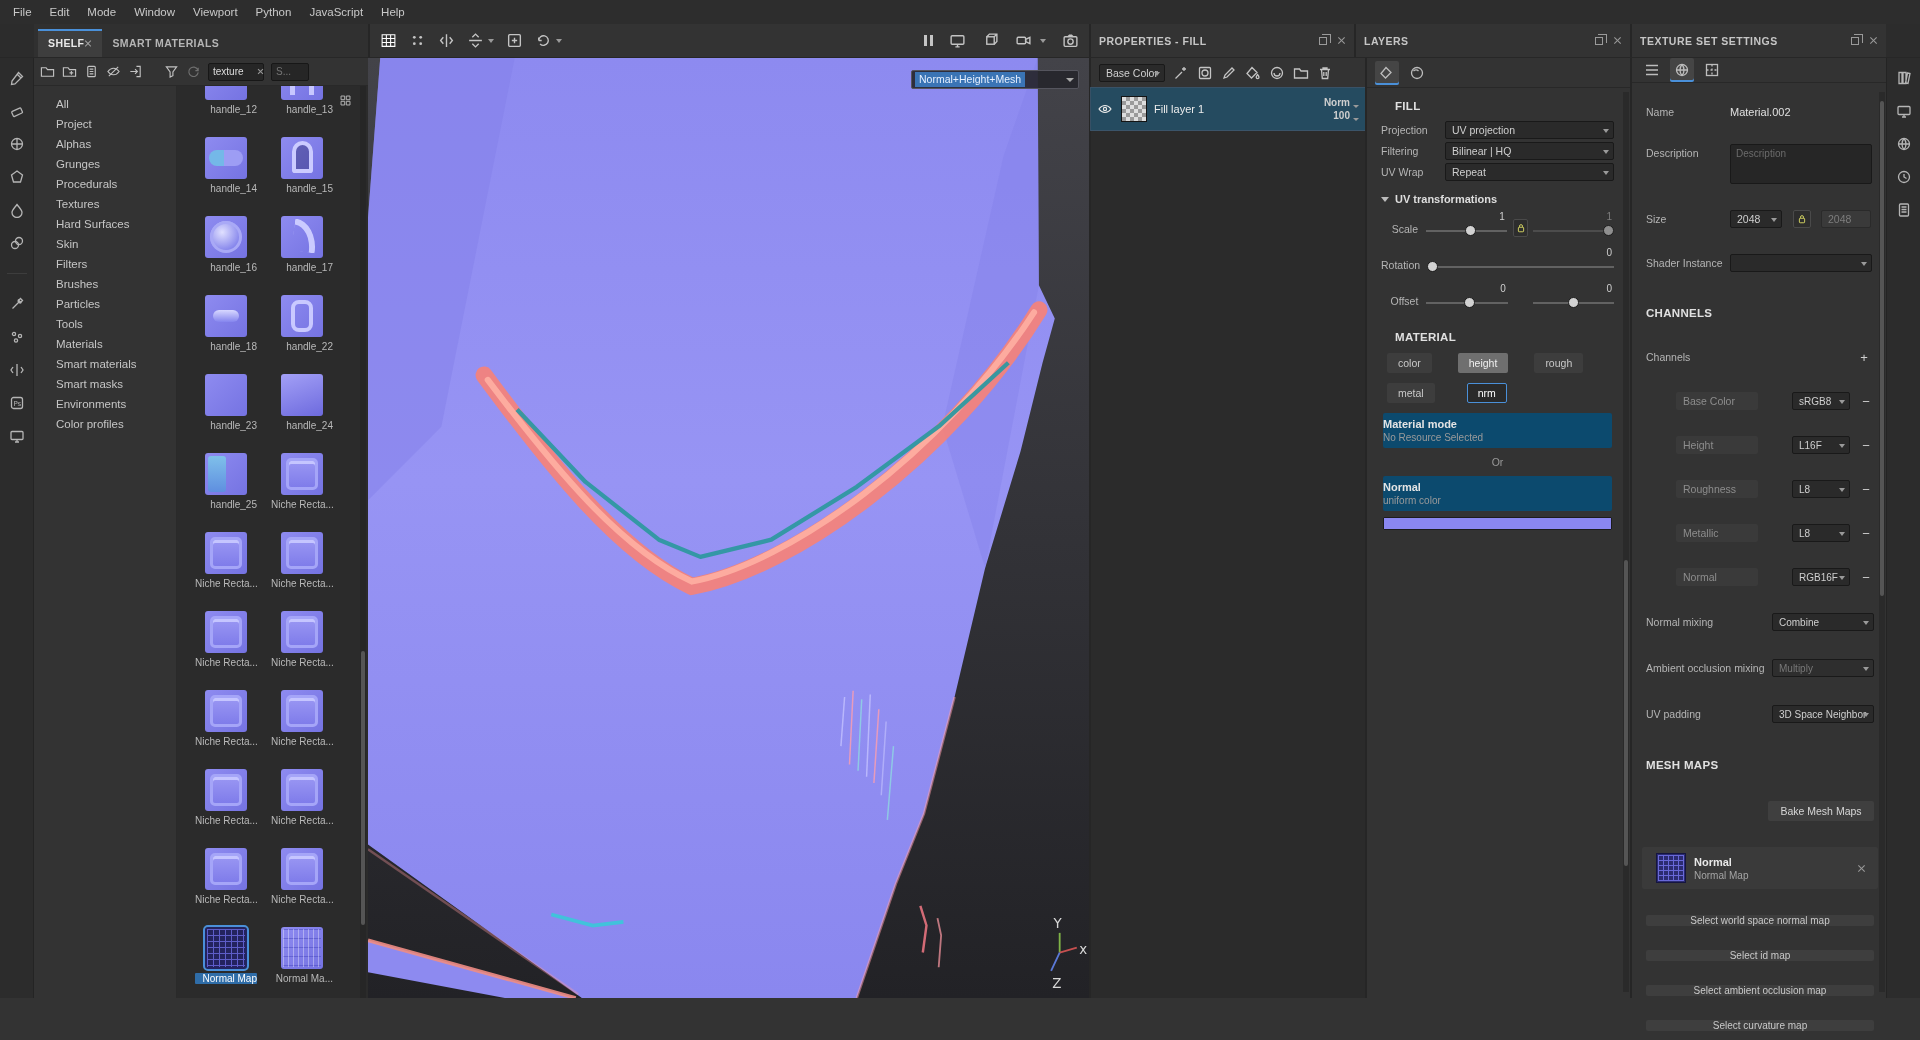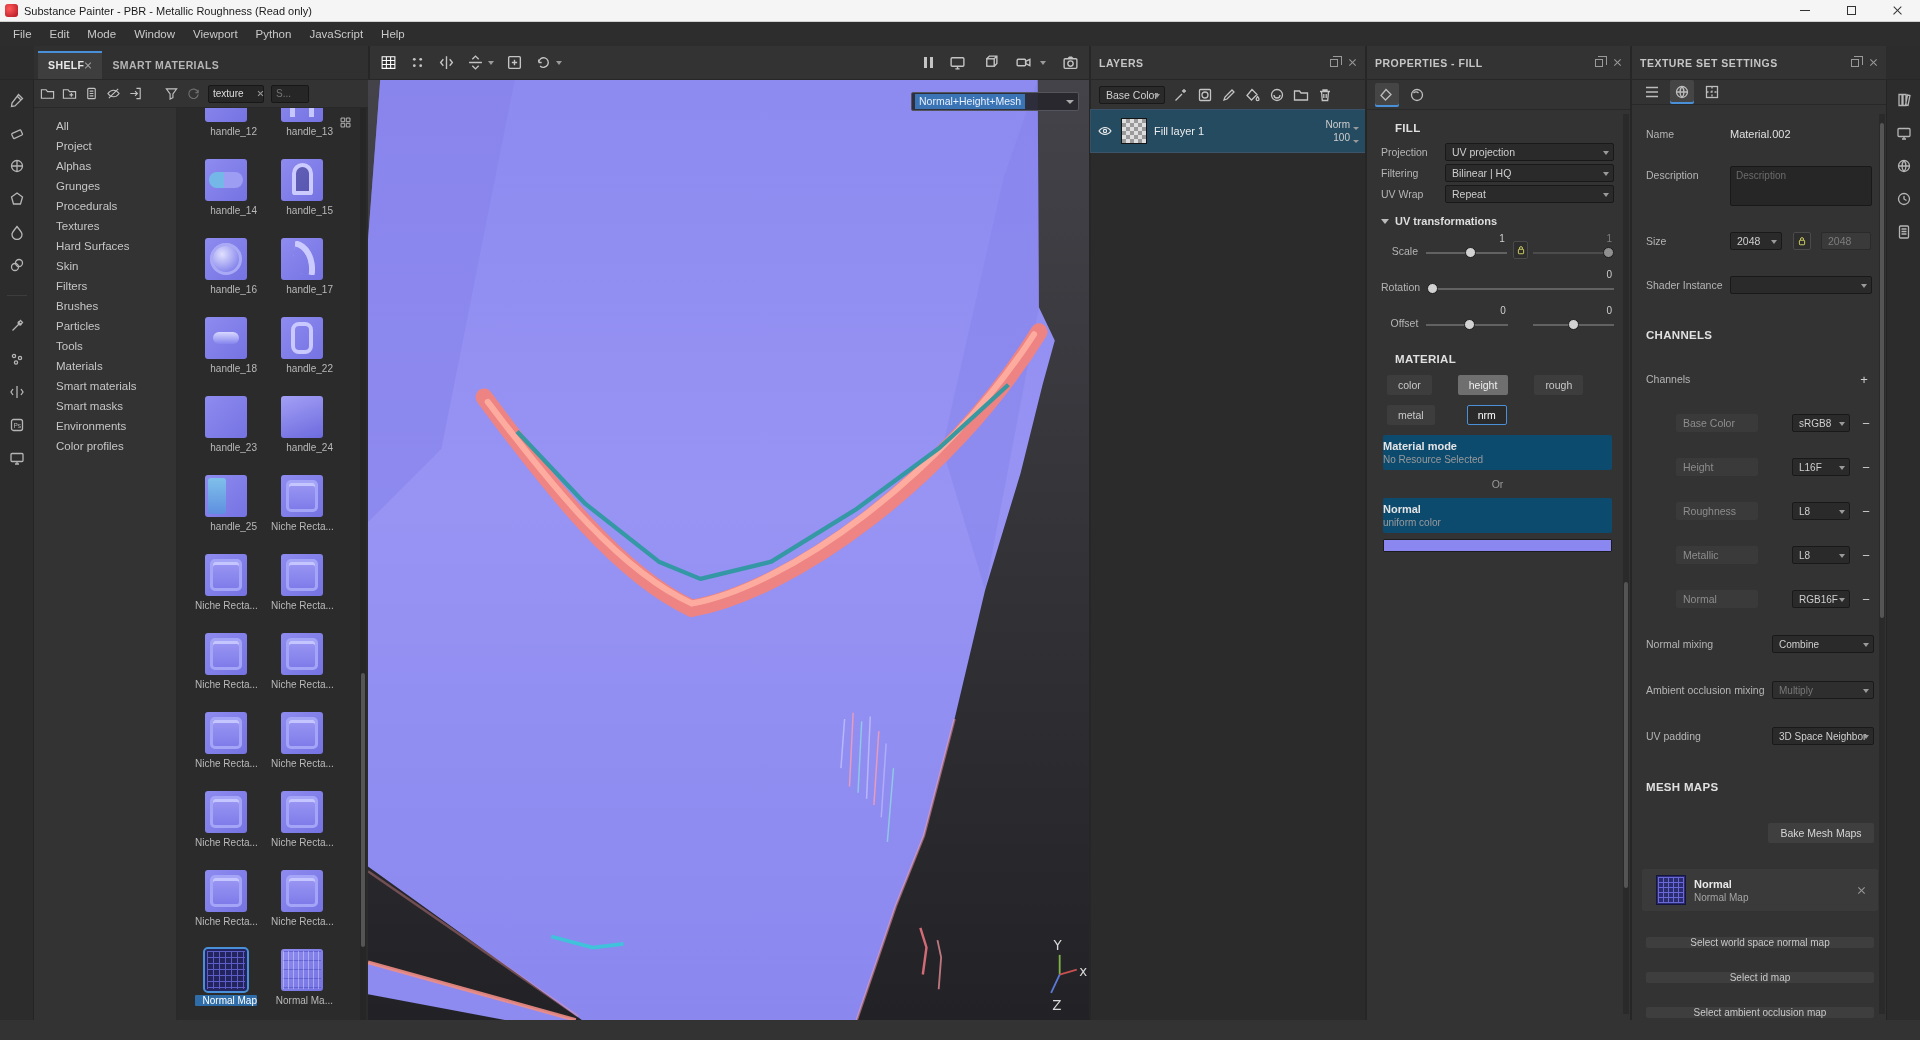--- a/index.html
+++ b/index.html
@@ -225,21 +225,6 @@
 
 <div class="app">
 
-  <div class="titlebar">
-    <span class="app-icon"></span>
-    <span class="title">Substance Painter - PBR - Metallic Roughness (Read only)</span>
-    <div class="win-controls">
-      <div class="wbtn">
-          <span class="min-g"></span>
-        </div>
-      <div class="wbtn">
-          <span class="max-g"></span>
-        </div>
-      <div class="wbtn">
-          <span class="close-g"></span>
-        </div>
-    </div>
-  </div>
 
   <div class="menubar">
     <span class="menu-item">File</span>

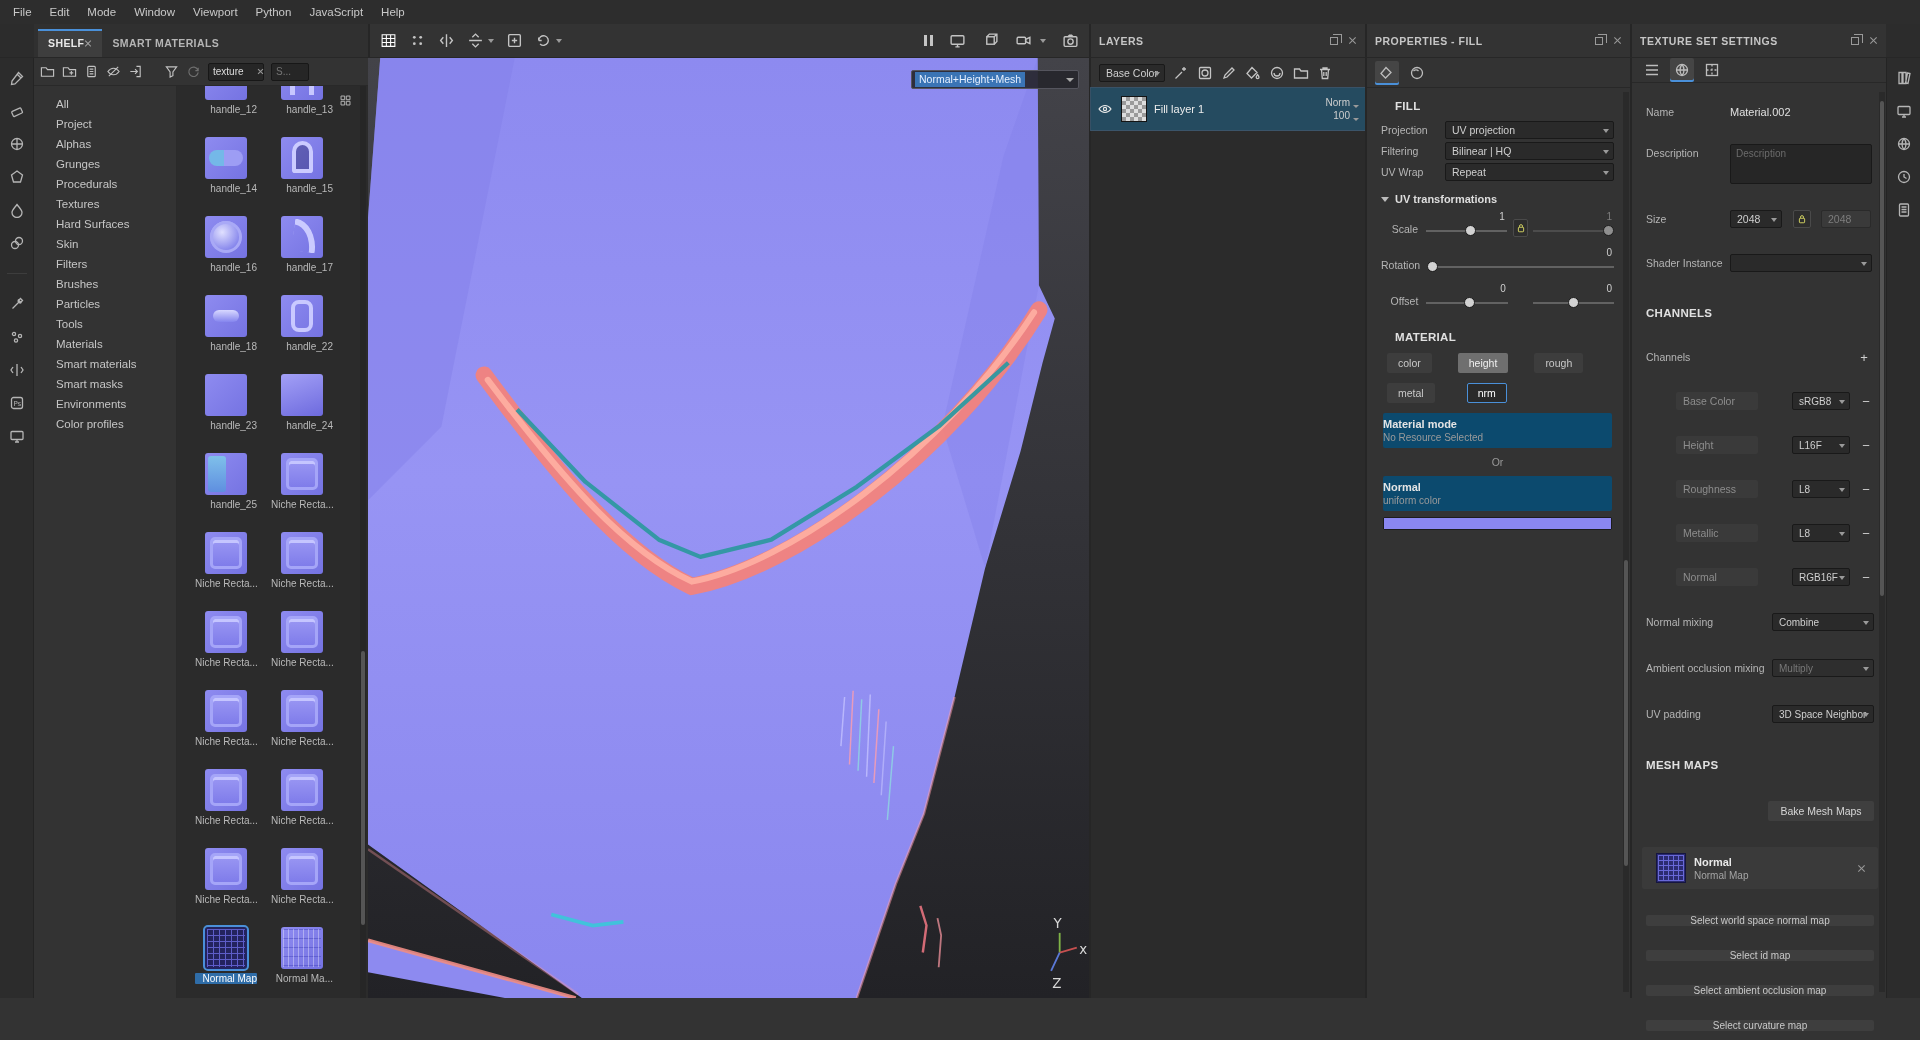--- a/index.html
+++ b/index.html
@@ -324,15 +324,15 @@
       </div>
     </div>
 
-    <div class="phead w-layers">
-      <span>LAYERS</span>
+    <div class="phead w-props">
+      <span>PROPERTIES - FILL</span>
       <span class="ph-icons">
         <span class="float-ico"></span>
         <span class="x-ico"></span>
       </span>
     </div>
-    <div class="phead w-props">
-      <span>PROPERTIES - FILL</span>
+    <div class="phead w-layers">
+      <span>LAYERS</span>
       <span class="ph-icons">
         <span class="float-ico"></span>
         <span class="x-ico"></span>

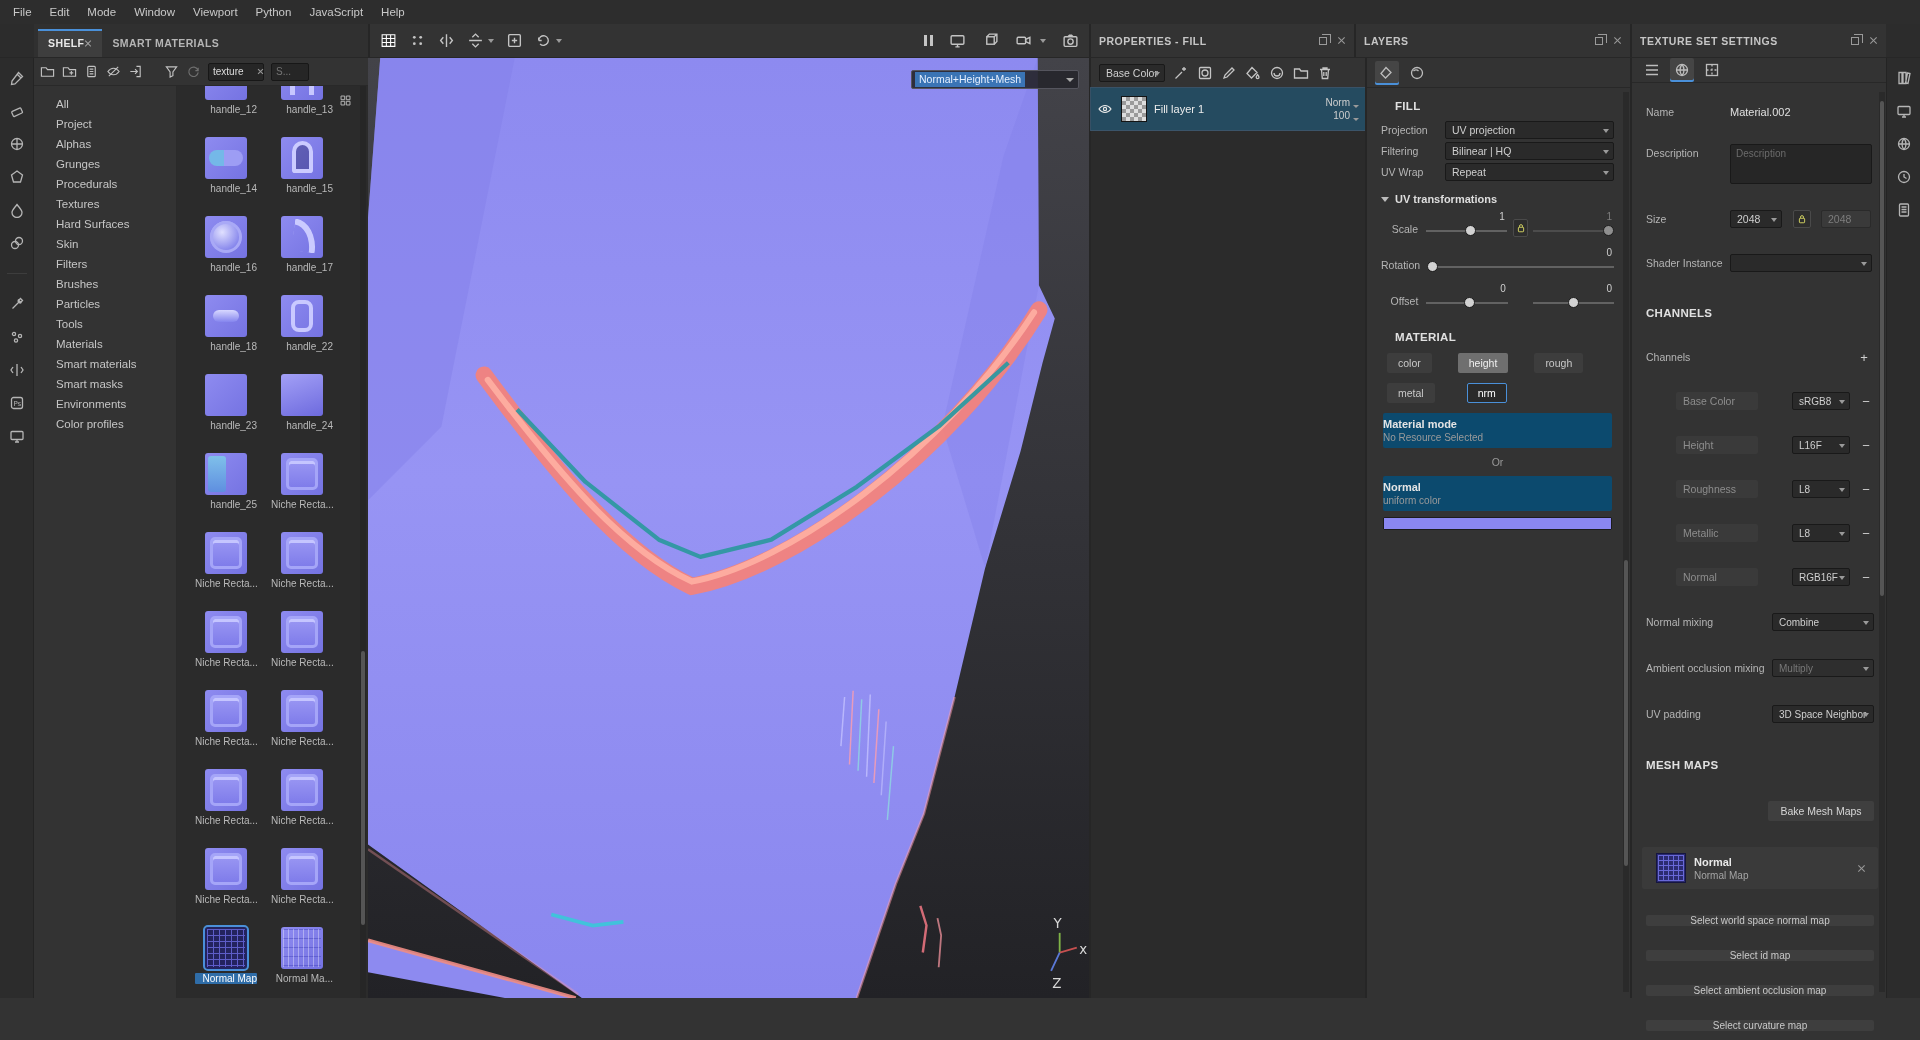--- a/index.html
+++ b/index.html
@@ -144,7 +144,7 @@
     background-size:8px 8px;background-position:0 0,4px 4px;background-color:#dedede;}
   .layer-name{font-size:11px;color:#ececec;flex:1;}
   .layer-right{display:flex;flex-direction:column;align-items:flex-end;gap:2px;}
-  .mini-dd{display:flex;align-items:flex-end;gap:3px;color:#cfcfcf;font-size:10px;}
+  .mini-dd{display:flex;align-items:flex-end;gap:3px;color:#cfcfcf;font-size:10px;font-weight:bold;}
   .mini-dd::after{content:"";border-left:3px solid transparent;border-right:3px solid transparent;border-top:3.5px solid #9a9a9a;}
 
   

